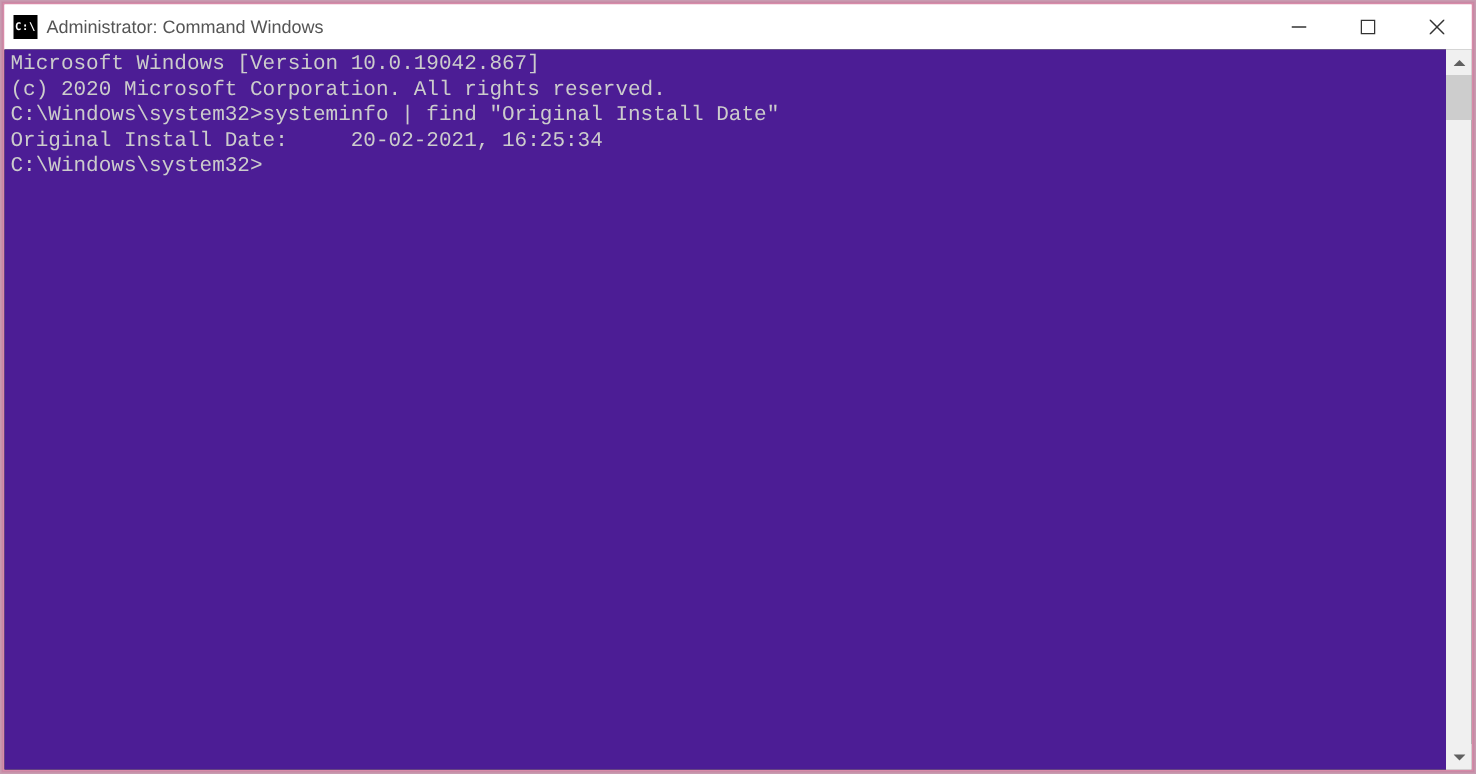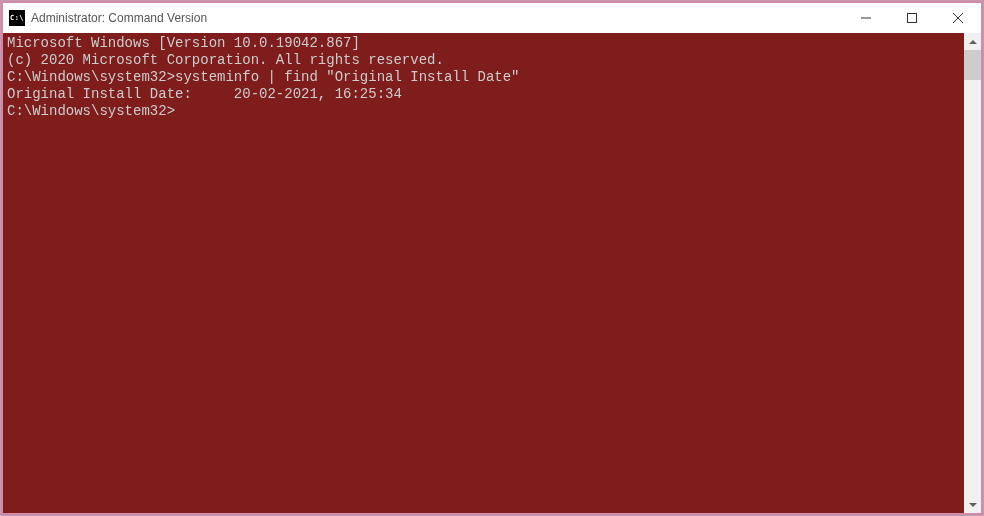--- a/index.html
+++ b/index.html
@@ -63,7 +63,7 @@
     <span class="titlebar-icon">
       <span class="titlebar-icon-text">C:\</span>
     </span>
-    <span class="titlebar-title">Administrator: Command Version</span>
+    <span class="titlebar-title">Administrator: Command Windows</span>
     <span class="titlebar-spacer"></span>
     <div class="titlebar-buttons">
       <div class="titlebar-btn">

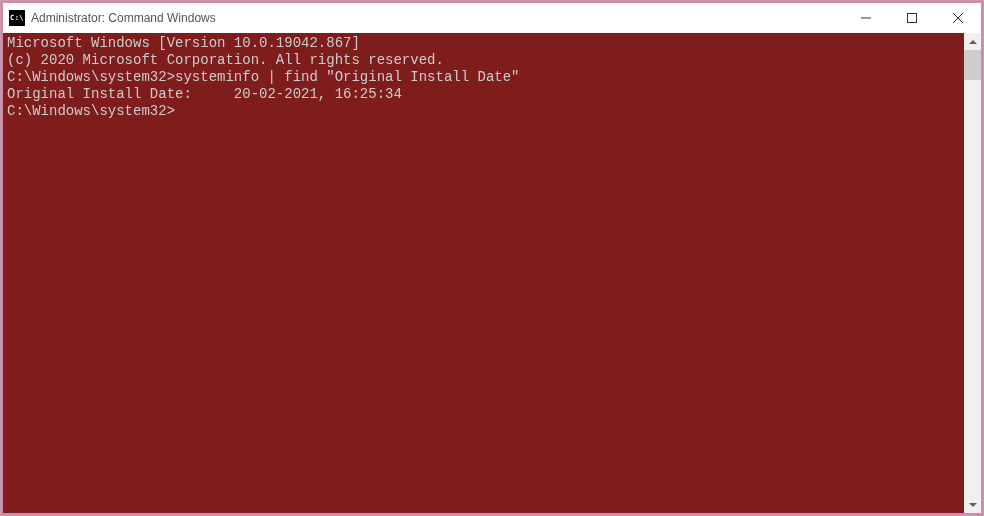--- a/index.html
+++ b/index.html
@@ -33,7 +33,7 @@
     flex: 1; display: flex; background: #0c0c0c; min-height: 0;
   }
   .terminal {
-    flex: 1; background: #7f1d1d; color: #cccccc;
+    flex: 1; background: #4c1d95; color: #cccccc;
     font-family: Consolas, 'Courier New', monospace; font-size: 14px;
     line-height: 17px; padding: 2px 0 0 4px; overflow: hidden;
     white-space: pre;

